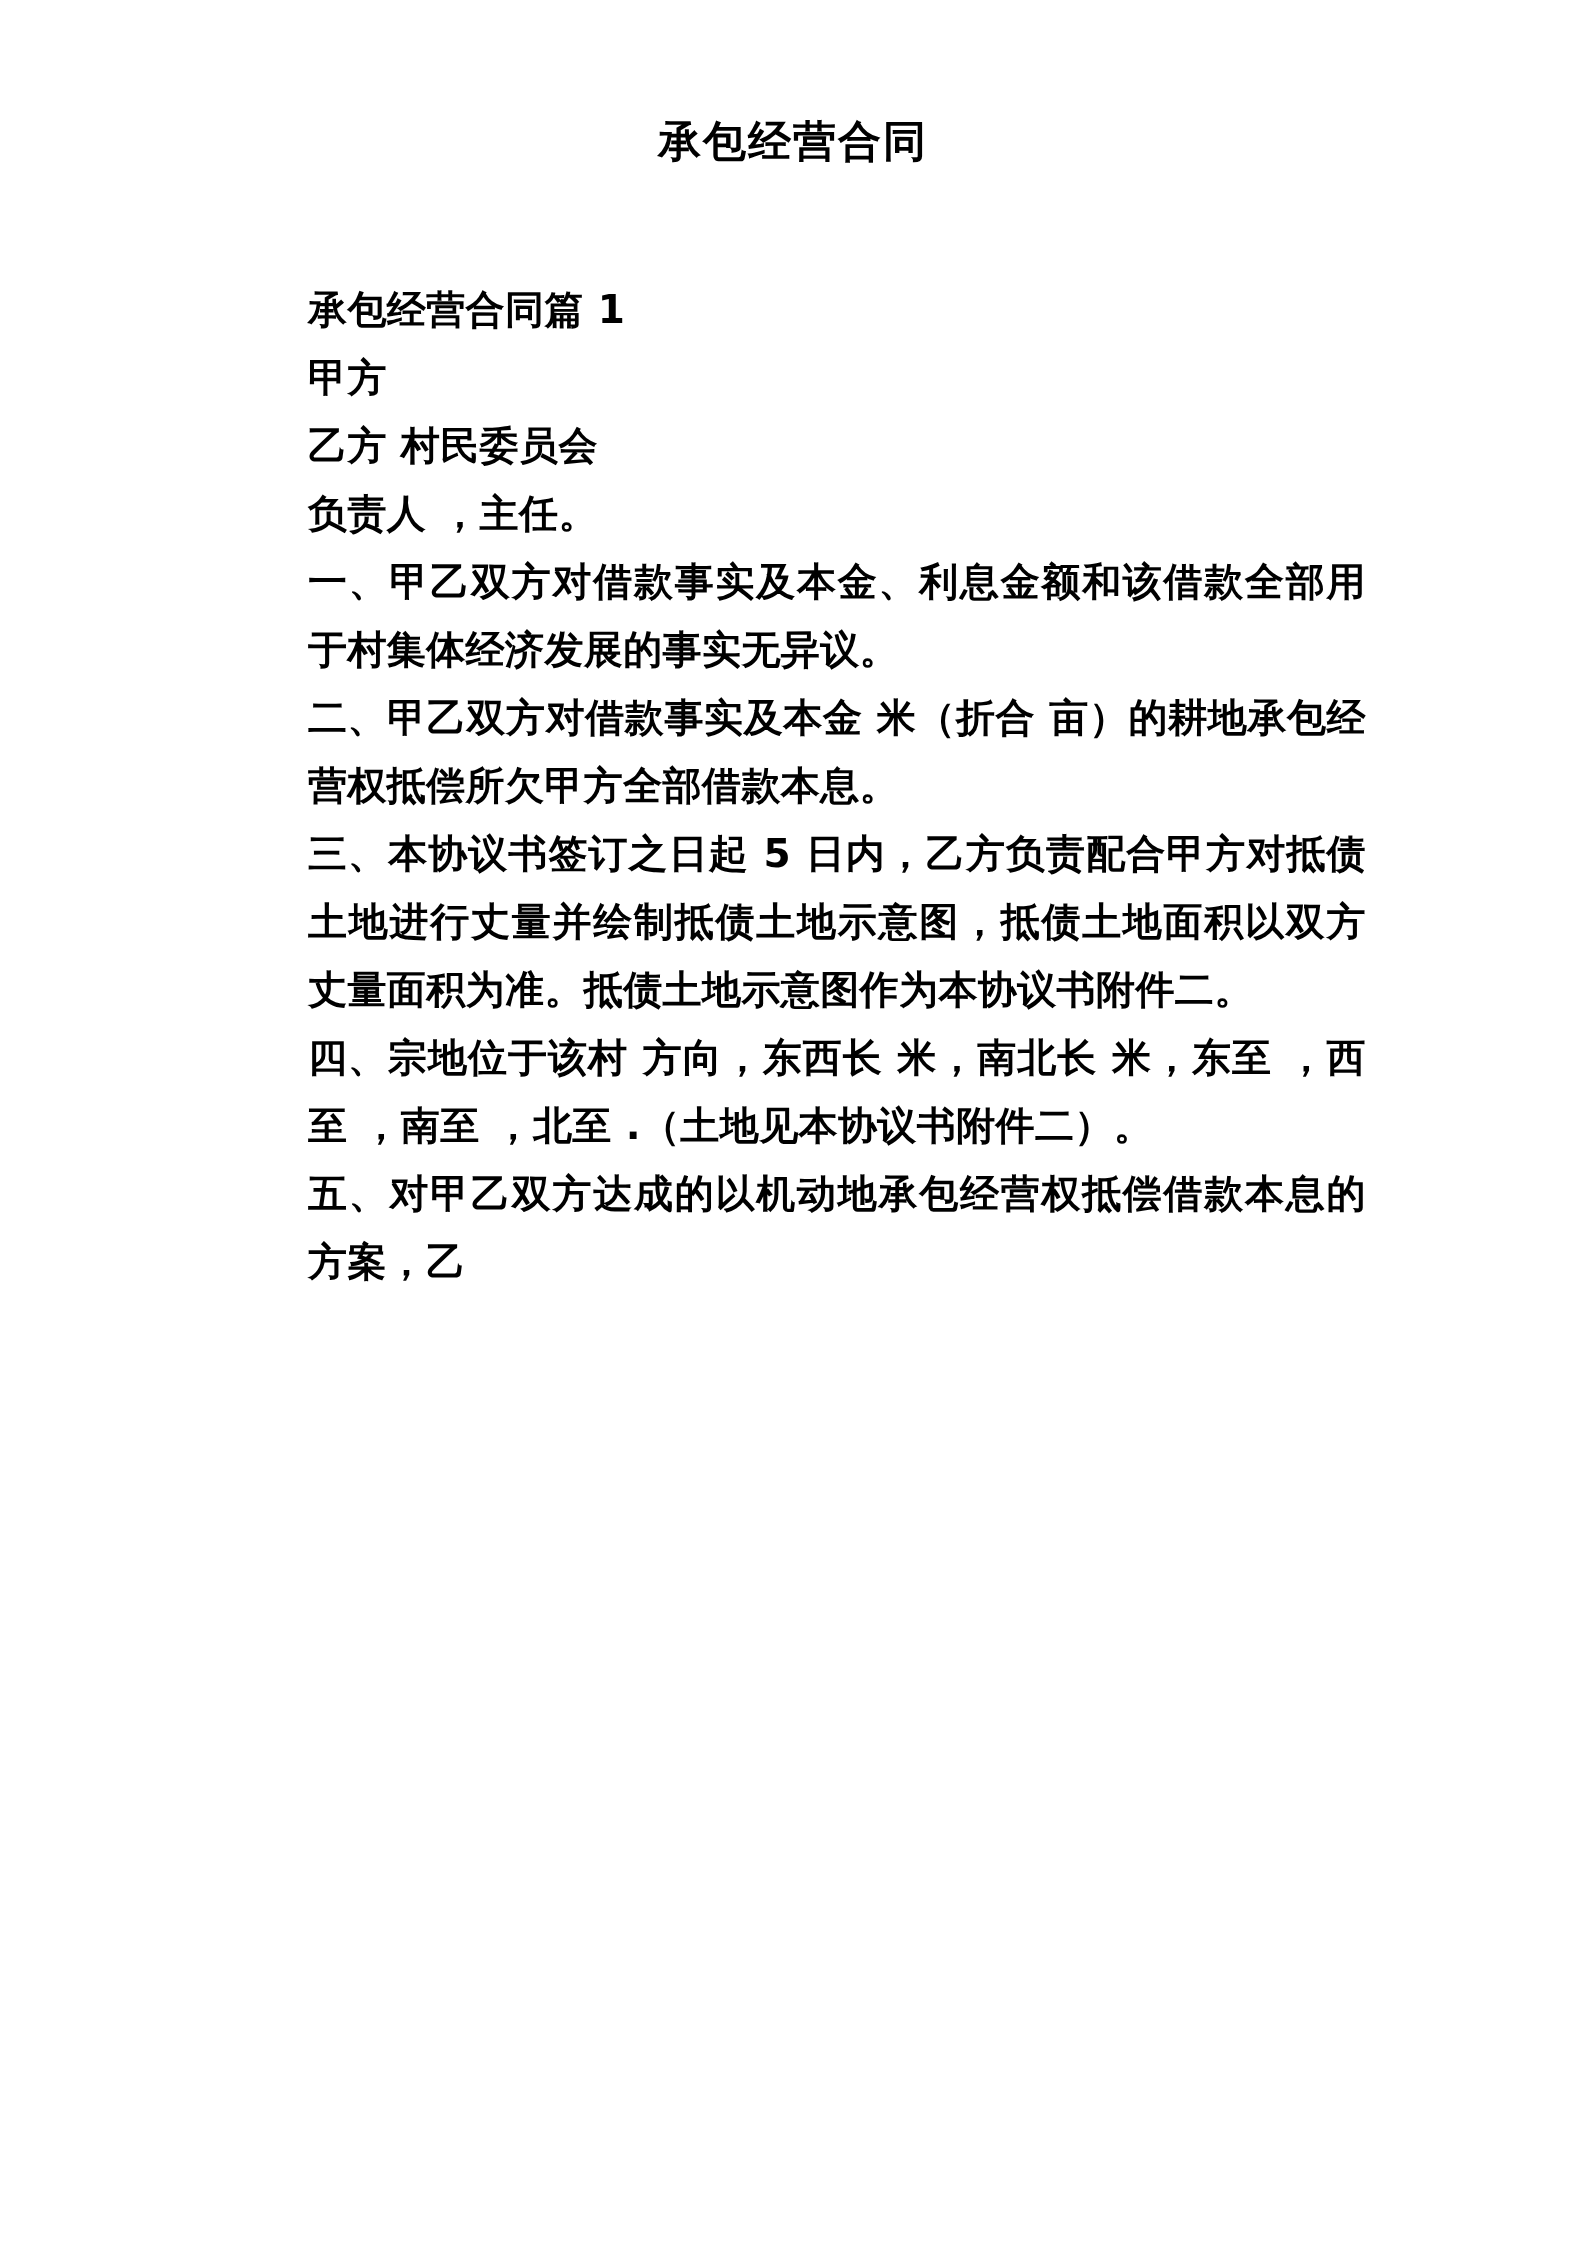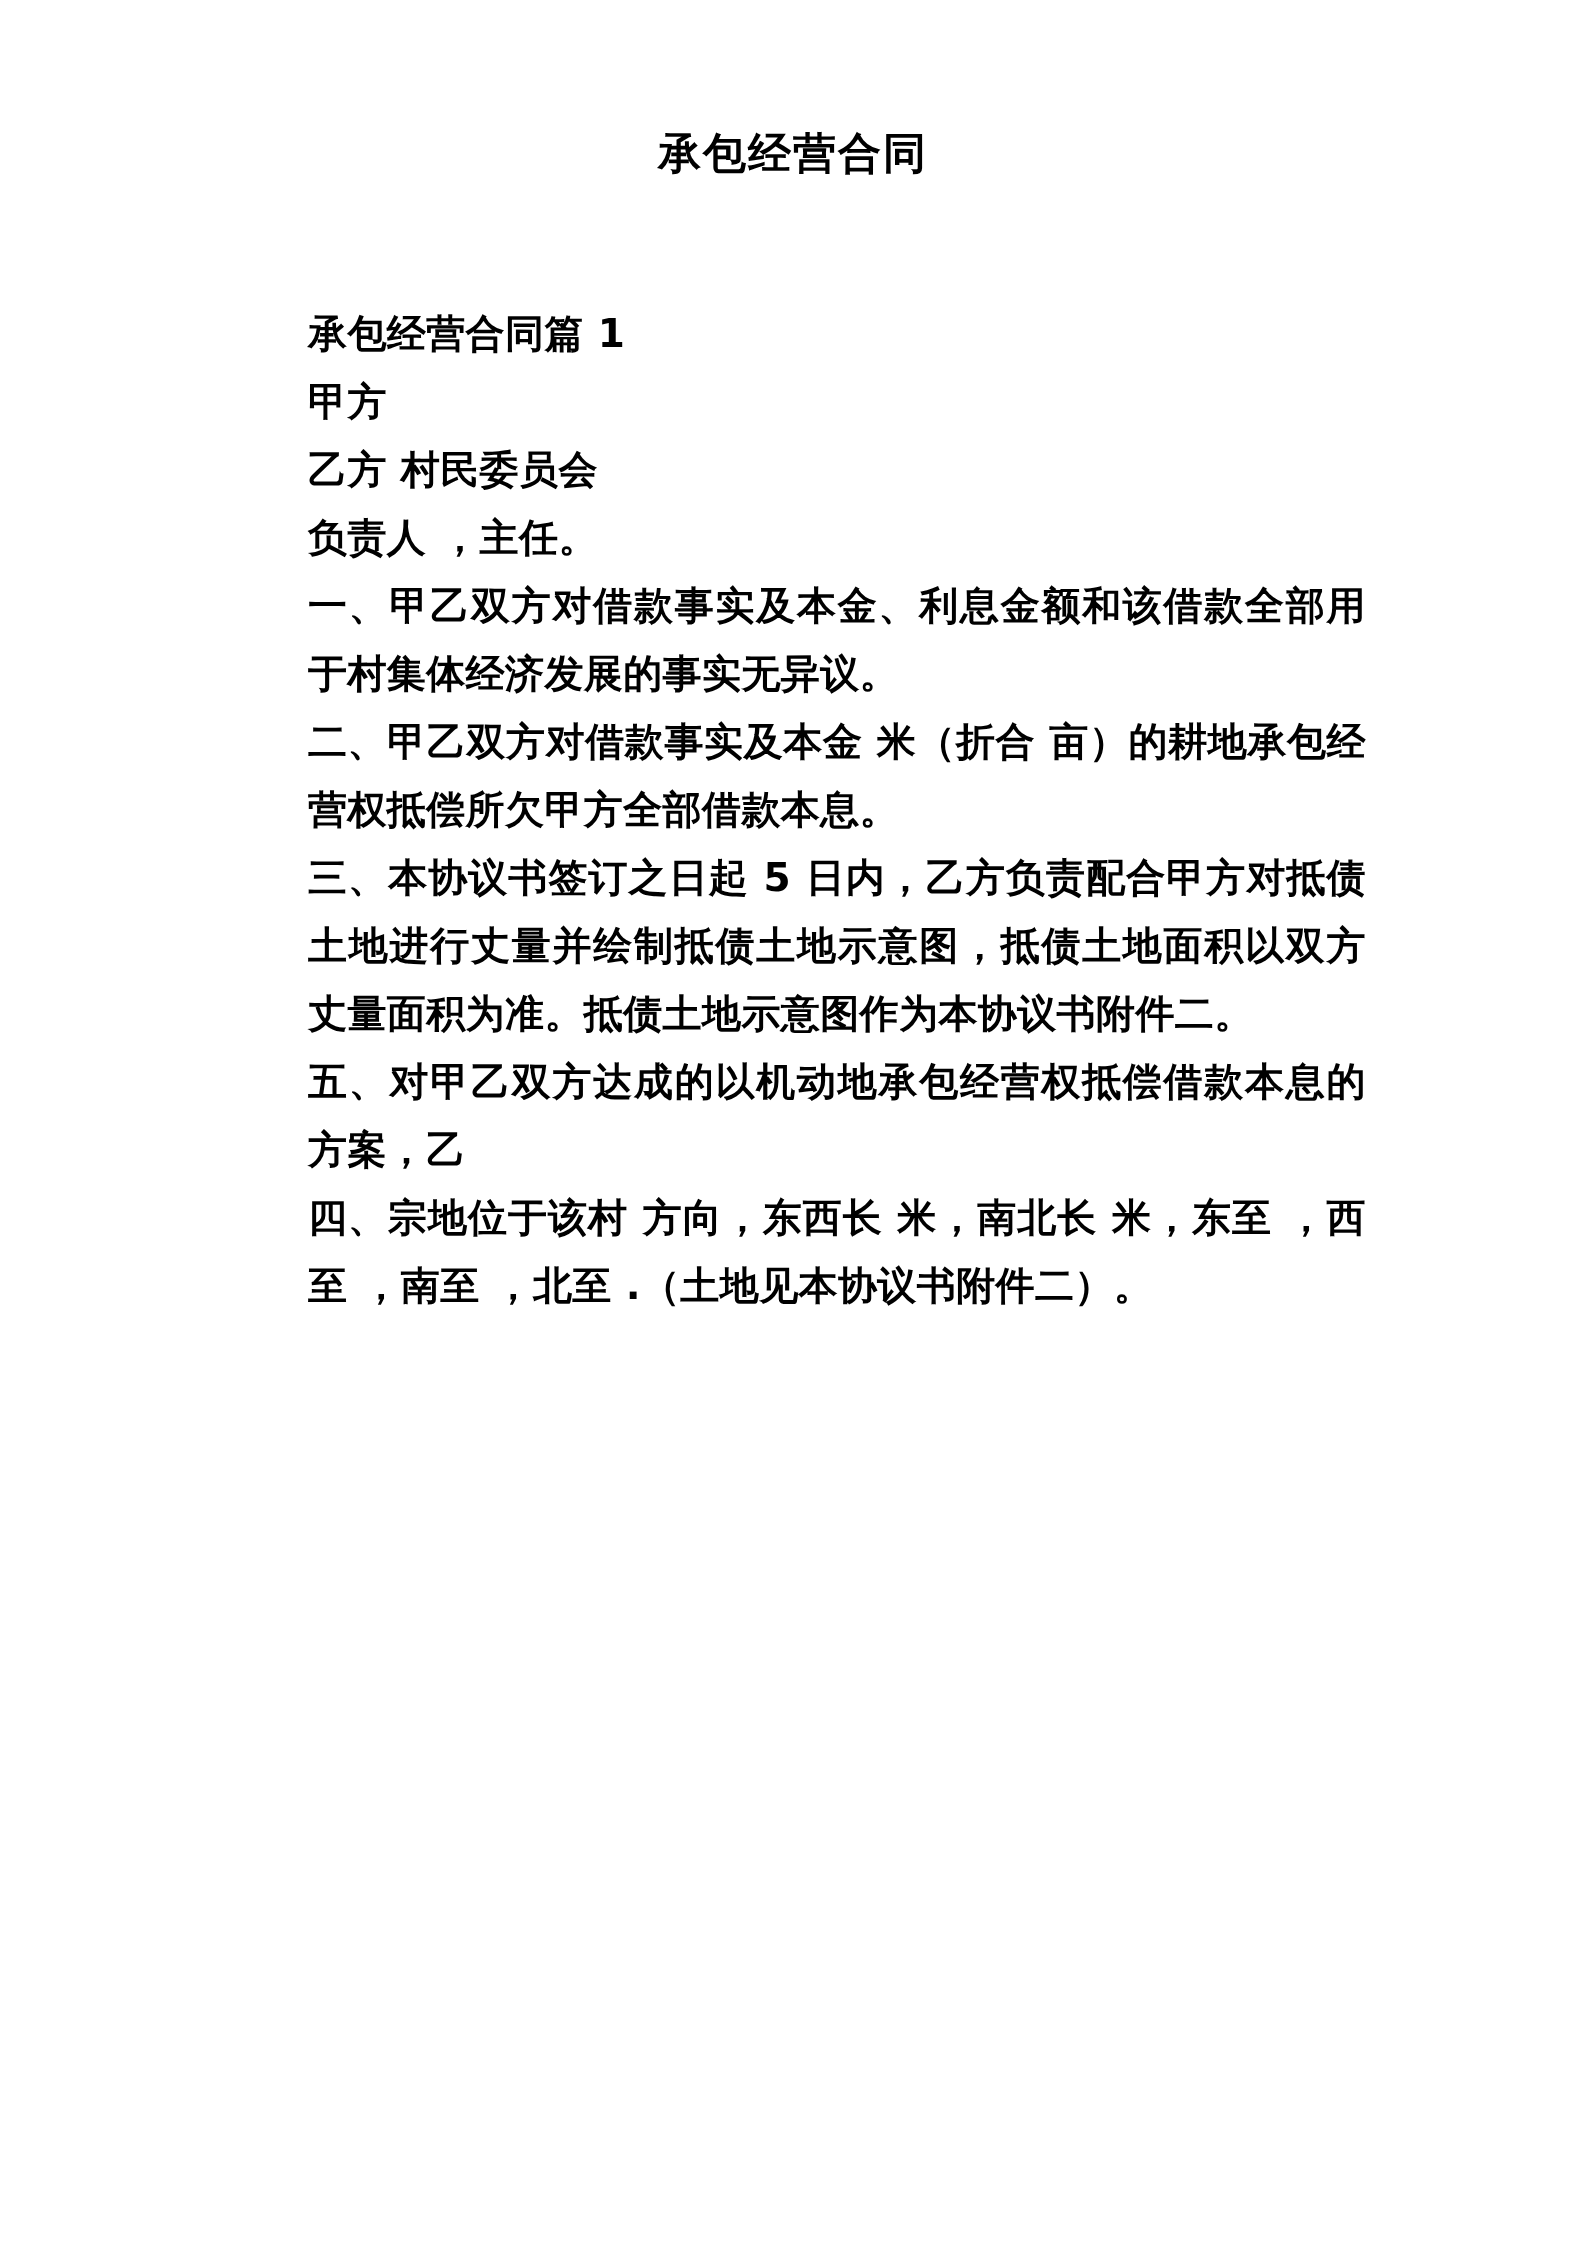--- a/index.html
+++ b/index.html
@@ -23,7 +23,7 @@
     background: #ffffff;
   }
   .doc-title {
-    margin: 12px;
+    margin: 0;
     padding-top: 116px;
     text-align: center;
     font-size: 43px;

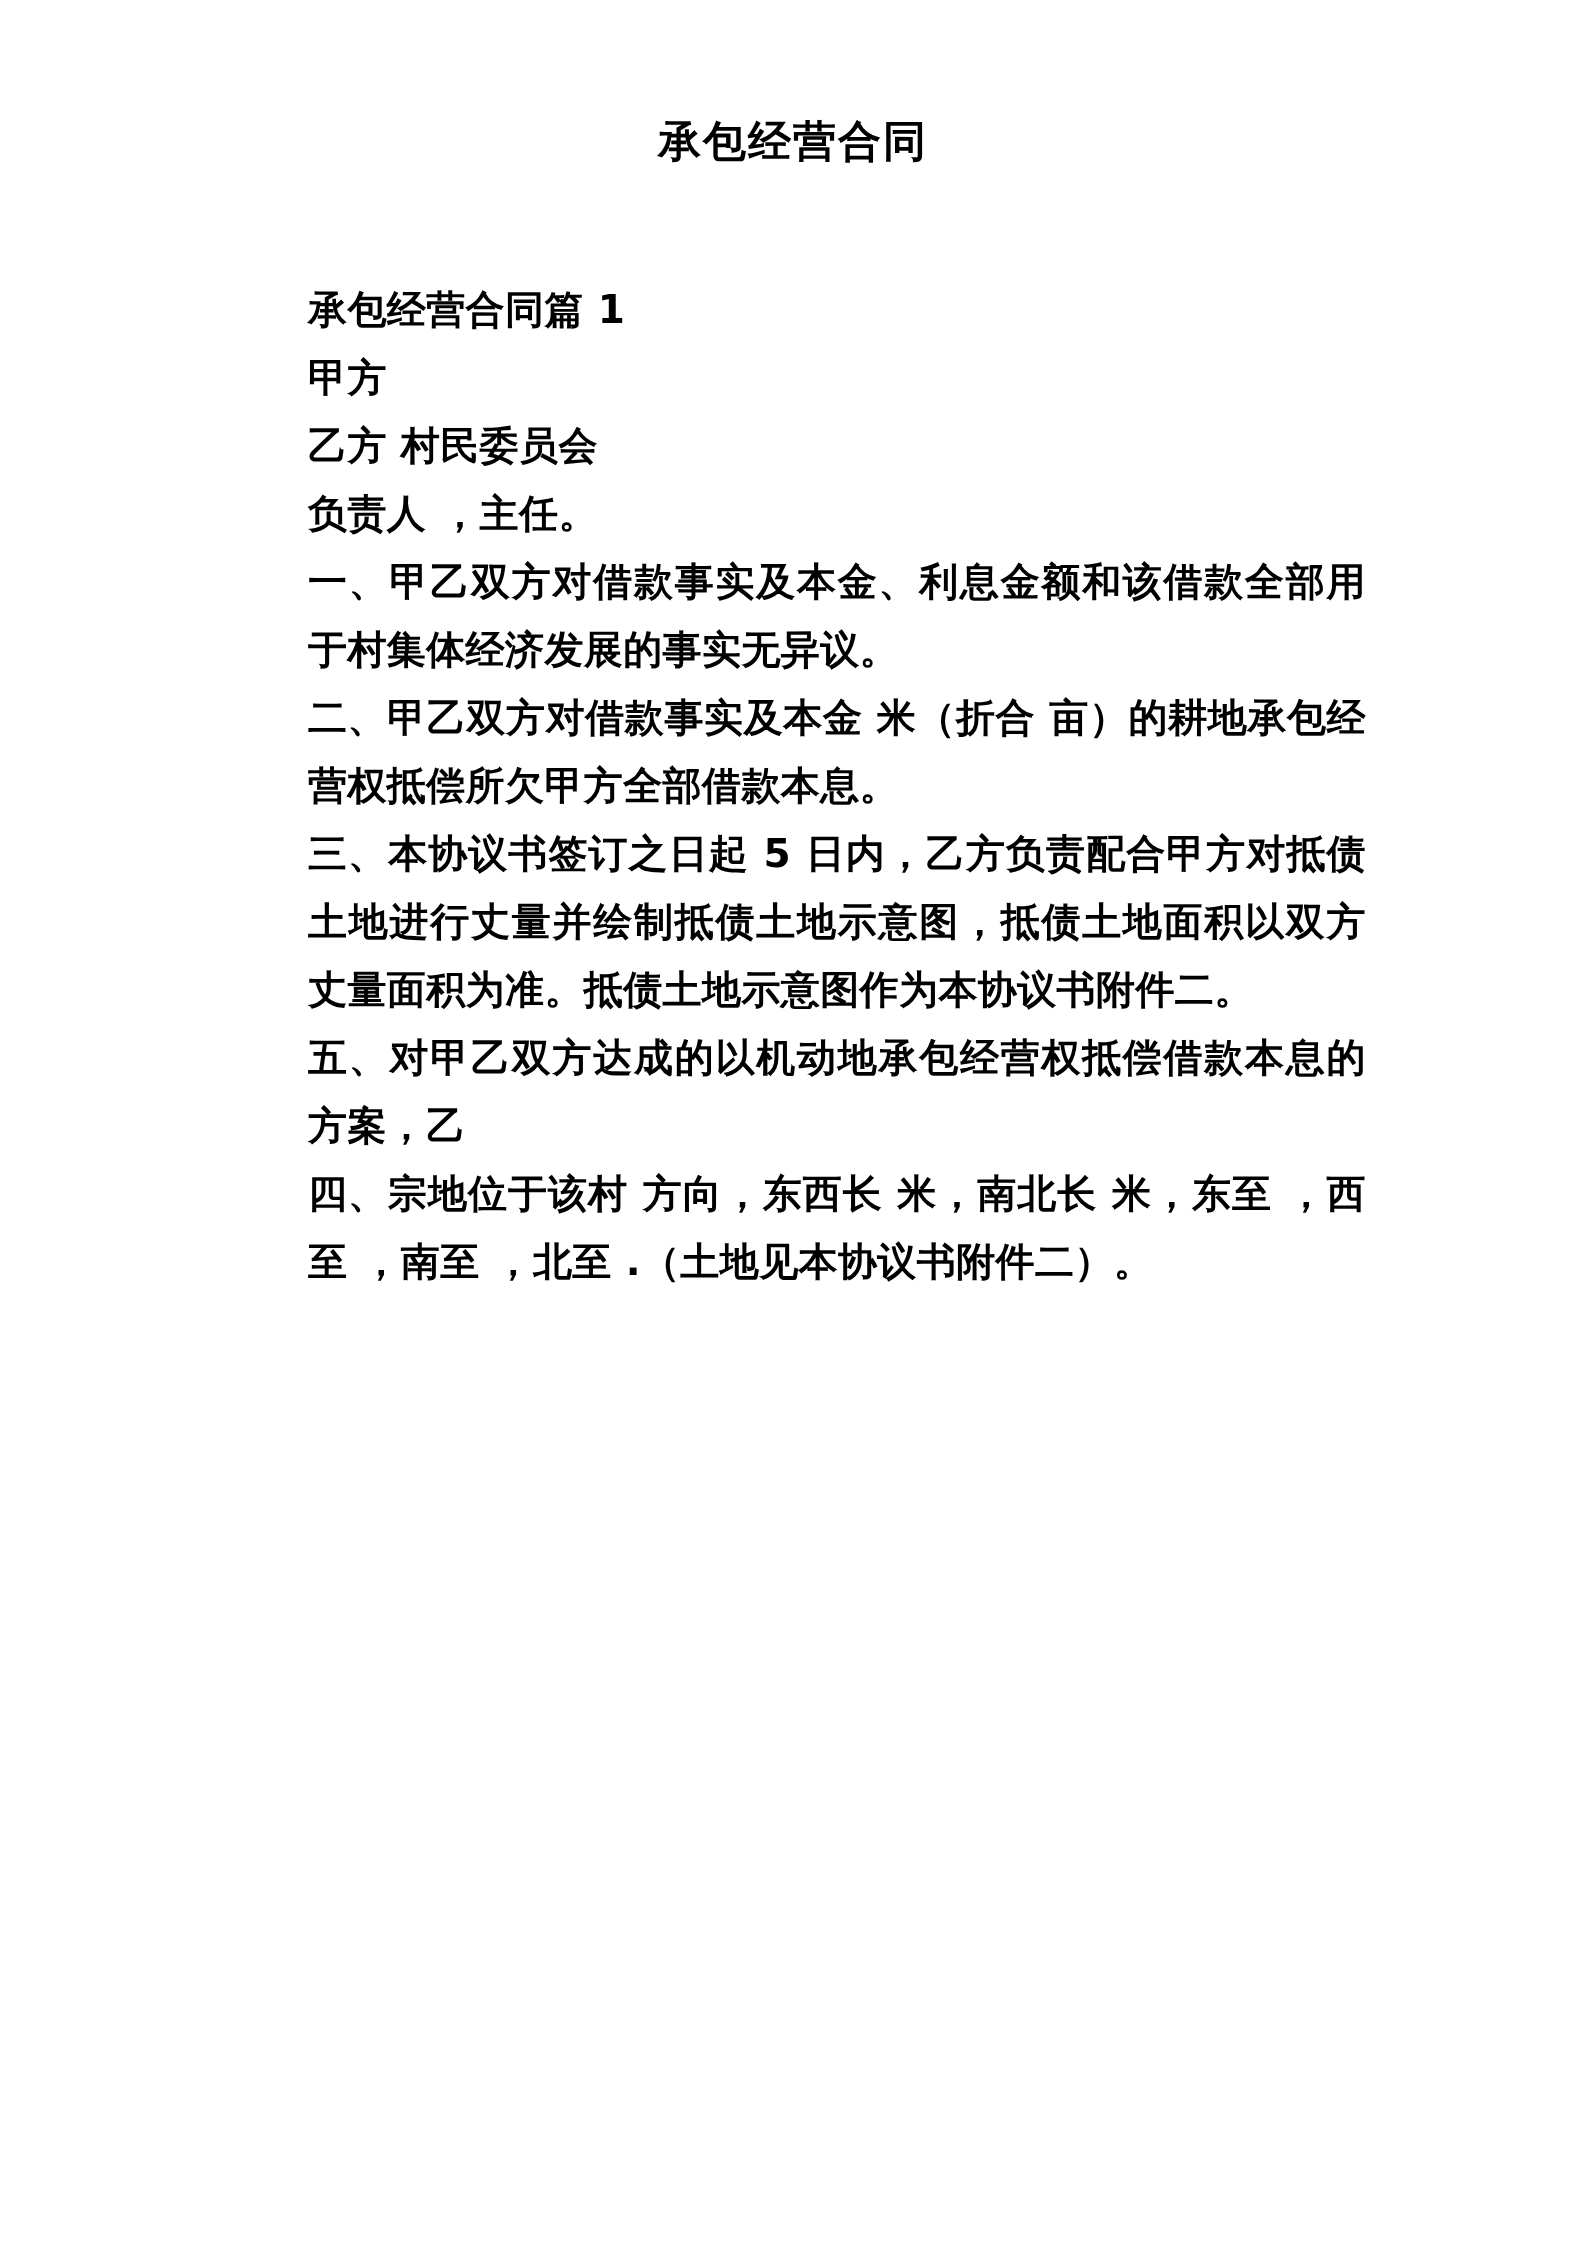--- a/index.html
+++ b/index.html
@@ -65,8 +65,8 @@
     <p class="para">一、甲乙双方对借款事实及本金、利息金额和该借款全部用于村集体经济发展的事实无异议。</p>
     <p class="para">二、甲乙双方对借款事实及本金 米（折合 亩）的耕地承包经营权抵偿所欠甲方全部借款本息。</p>
     <p class="para">三、本协议书签订之日起 5 日内，乙方负责配合甲方对抵债土地进行丈量并绘制抵债土地示意图，抵债土地面积以双方丈量面积为准。抵债土地示意图作为本协议书附件二。</p>
+    <p class="para">四、宗地位于该村 方向，东西长 米，南北长 米，东至 ，西至 ，南至 ，北至 .（土地见本协议书附件二）。</p>
     <p class="para">五、对甲乙双方达成的以机动地承包经营权抵偿借款本息的方案，乙</p>
-    <p class="para">四、宗地位于该村 方向，东西长 米，南北长 米，东至 ，西至 ，南至 ，北至 .（土地见本协议书附件二）。</p>
   </div>
 
 </div>

